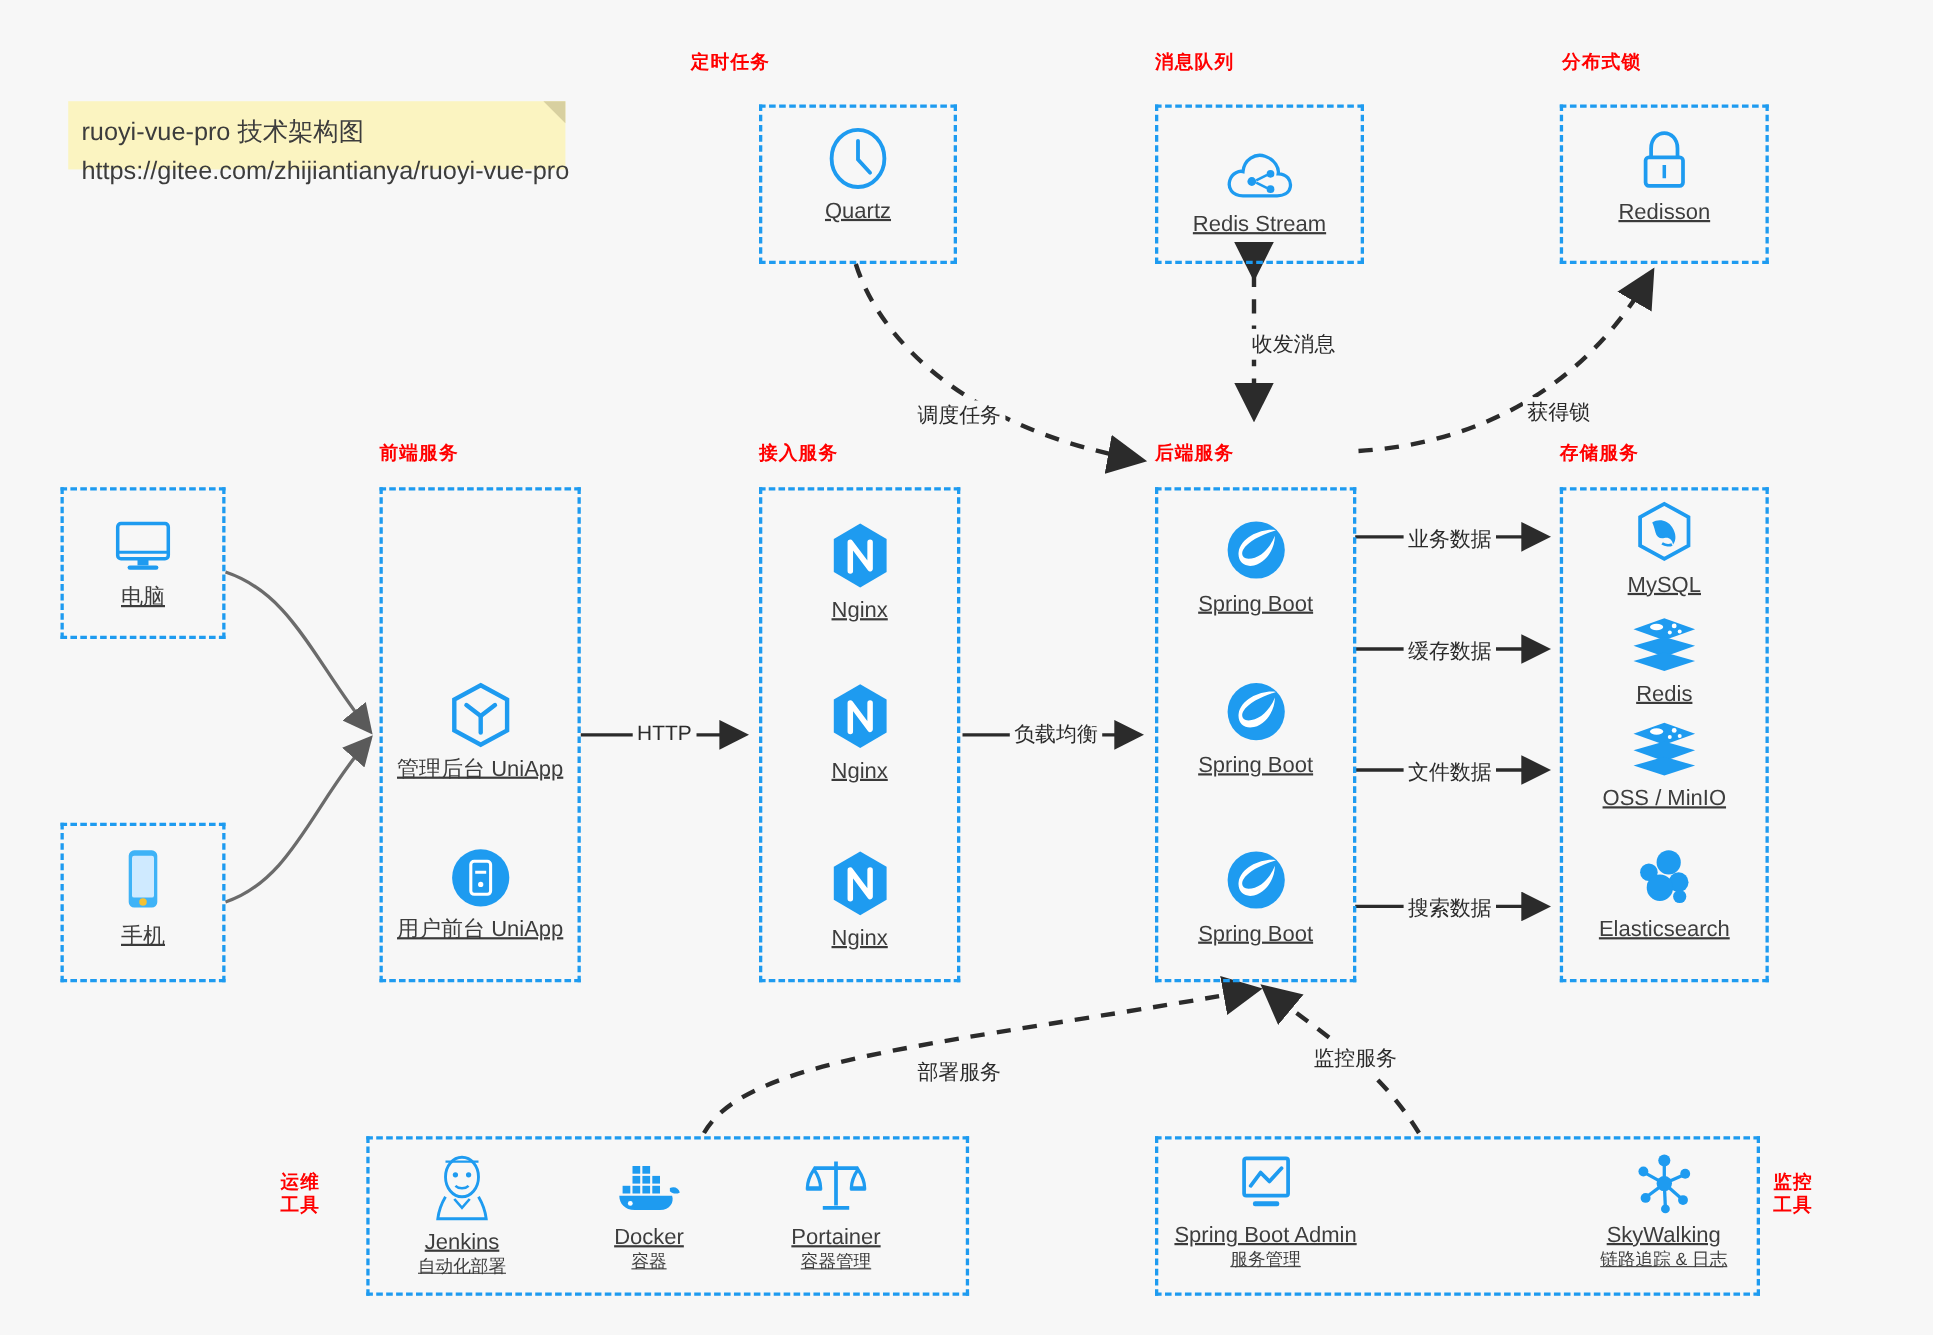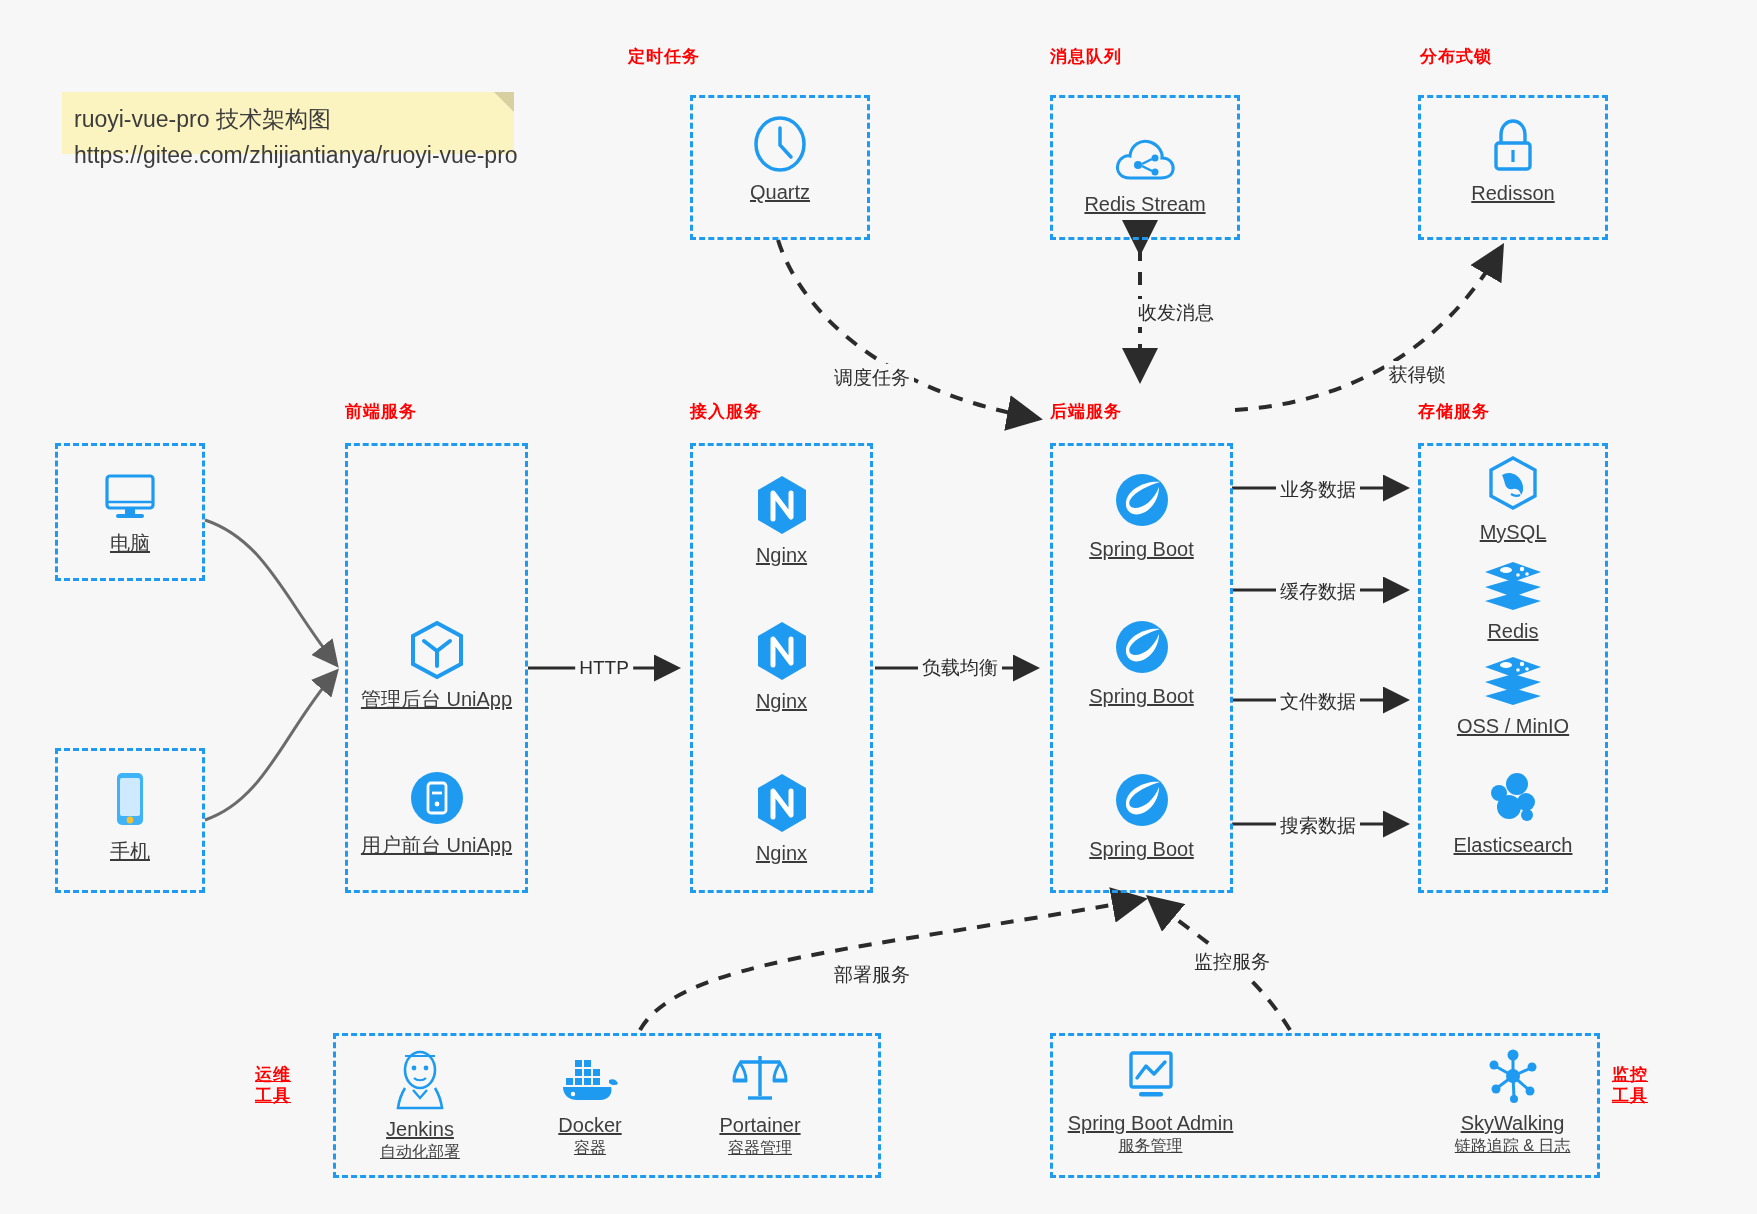--- a/index.html
+++ b/index.html
@@ -58,7 +58,7 @@
     white-space: nowrap;
     letter-spacing: 1px;
   }
-  .cap.two-line { line-height: 1.22; text-decoration: underline; }
+  .cap.two-line { line-height: 1.22; }
 
   
   .node {

